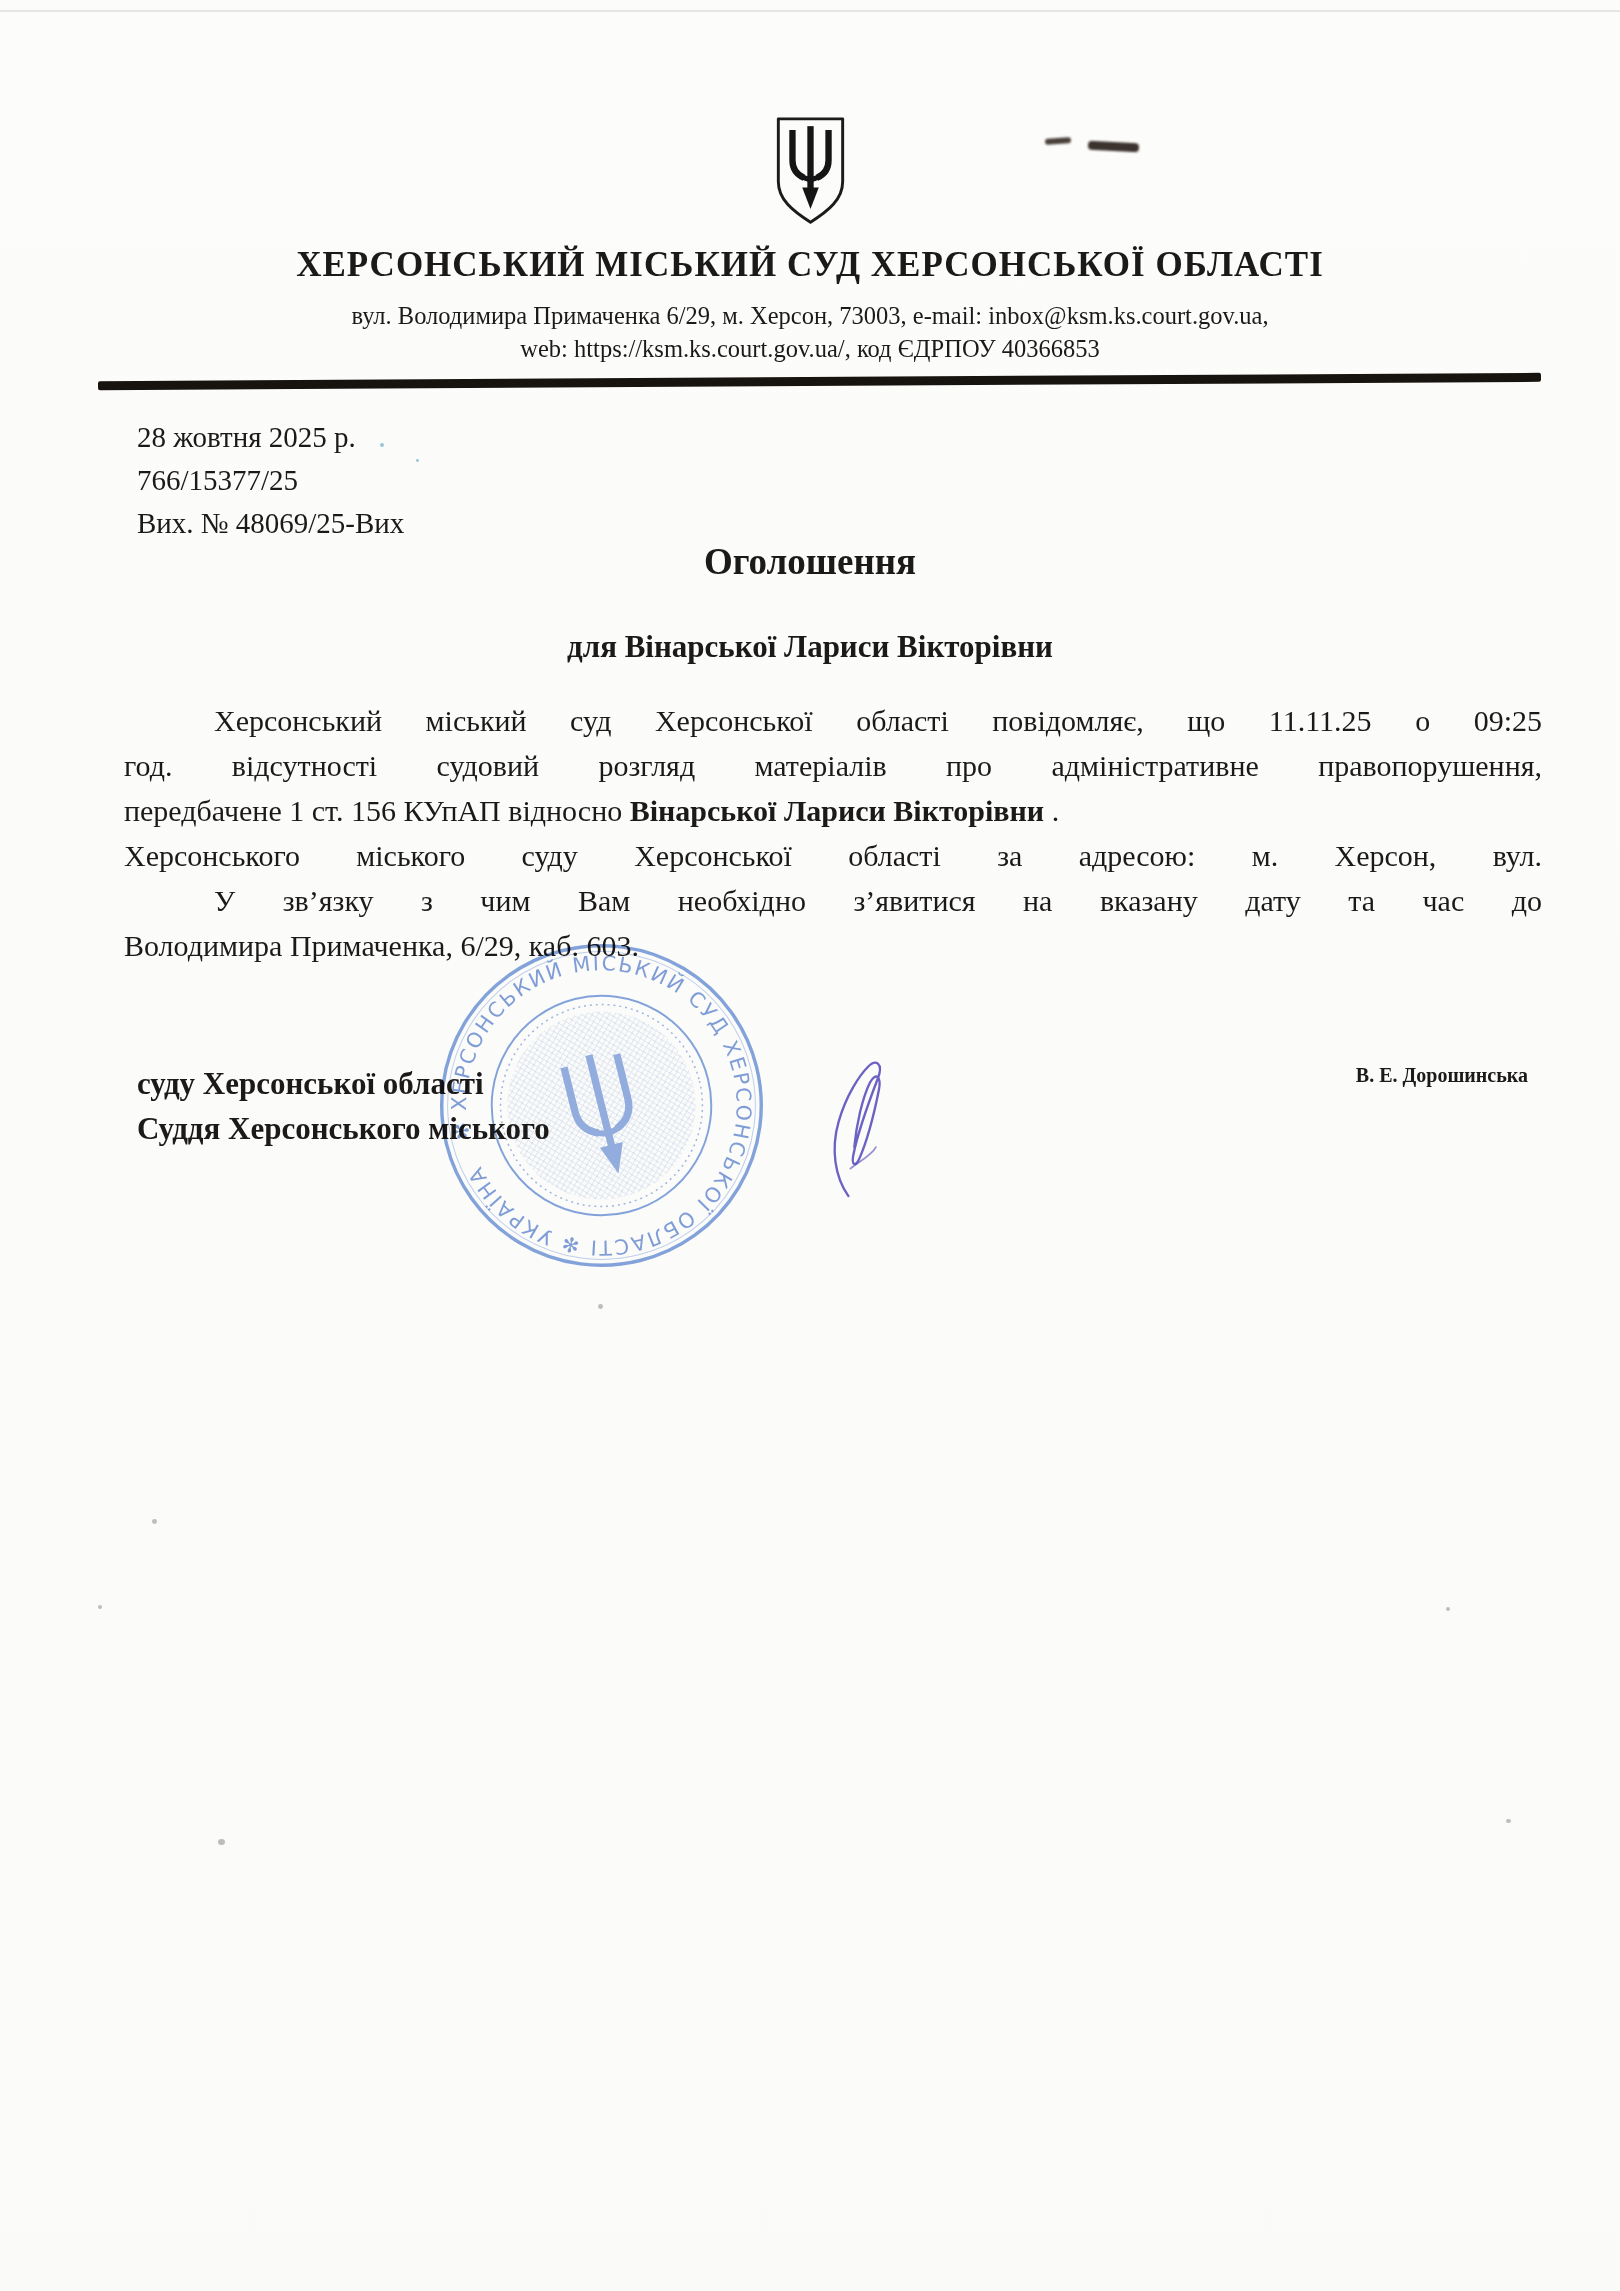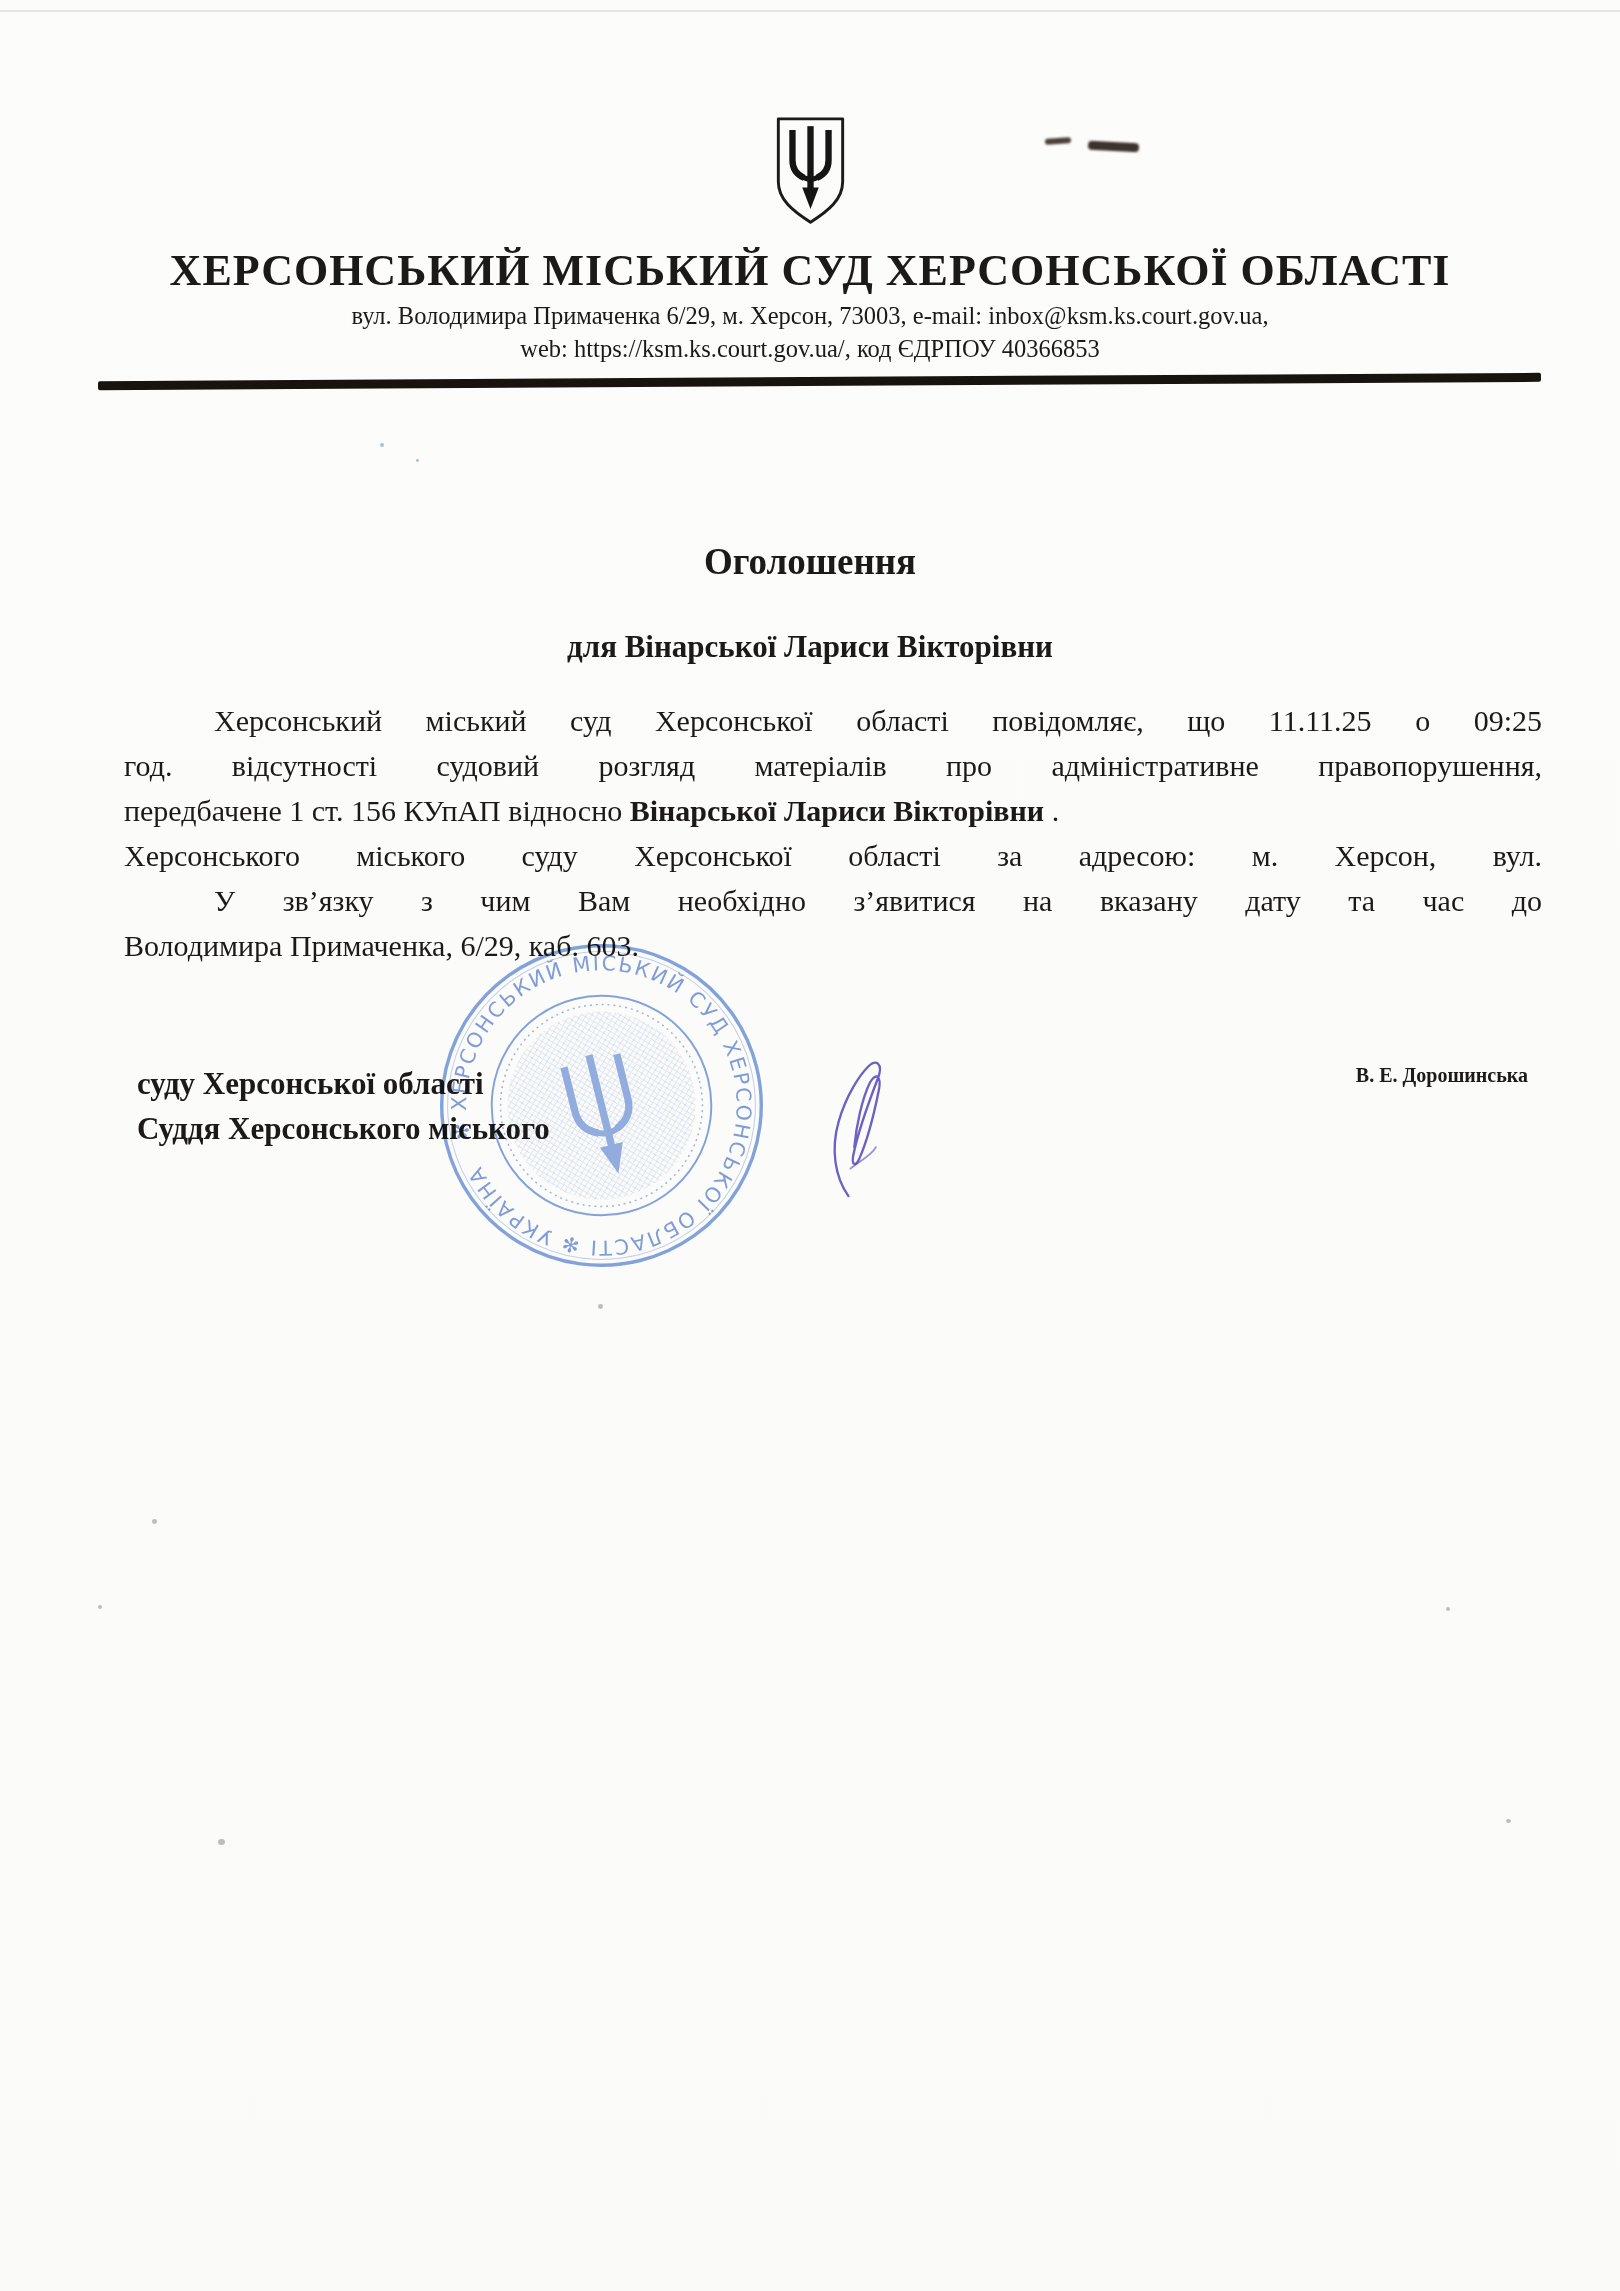--- a/index.html
+++ b/index.html
@@ -13,7 +13,7 @@
     color:#1c1a18;
   }
   .centered { position:absolute; left:0; width:100%; text-align:center; }
-  .court-name { top:245px; font-size:44px; font-weight:bold; letter-spacing:1px; }
+  .court-name { top:245px; font-size:35px; font-weight:bold; letter-spacing:1px; }
   .addr { font-size:24.5px; }
   .addr1 { top:302px; }
   .addr2 { top:335px; }

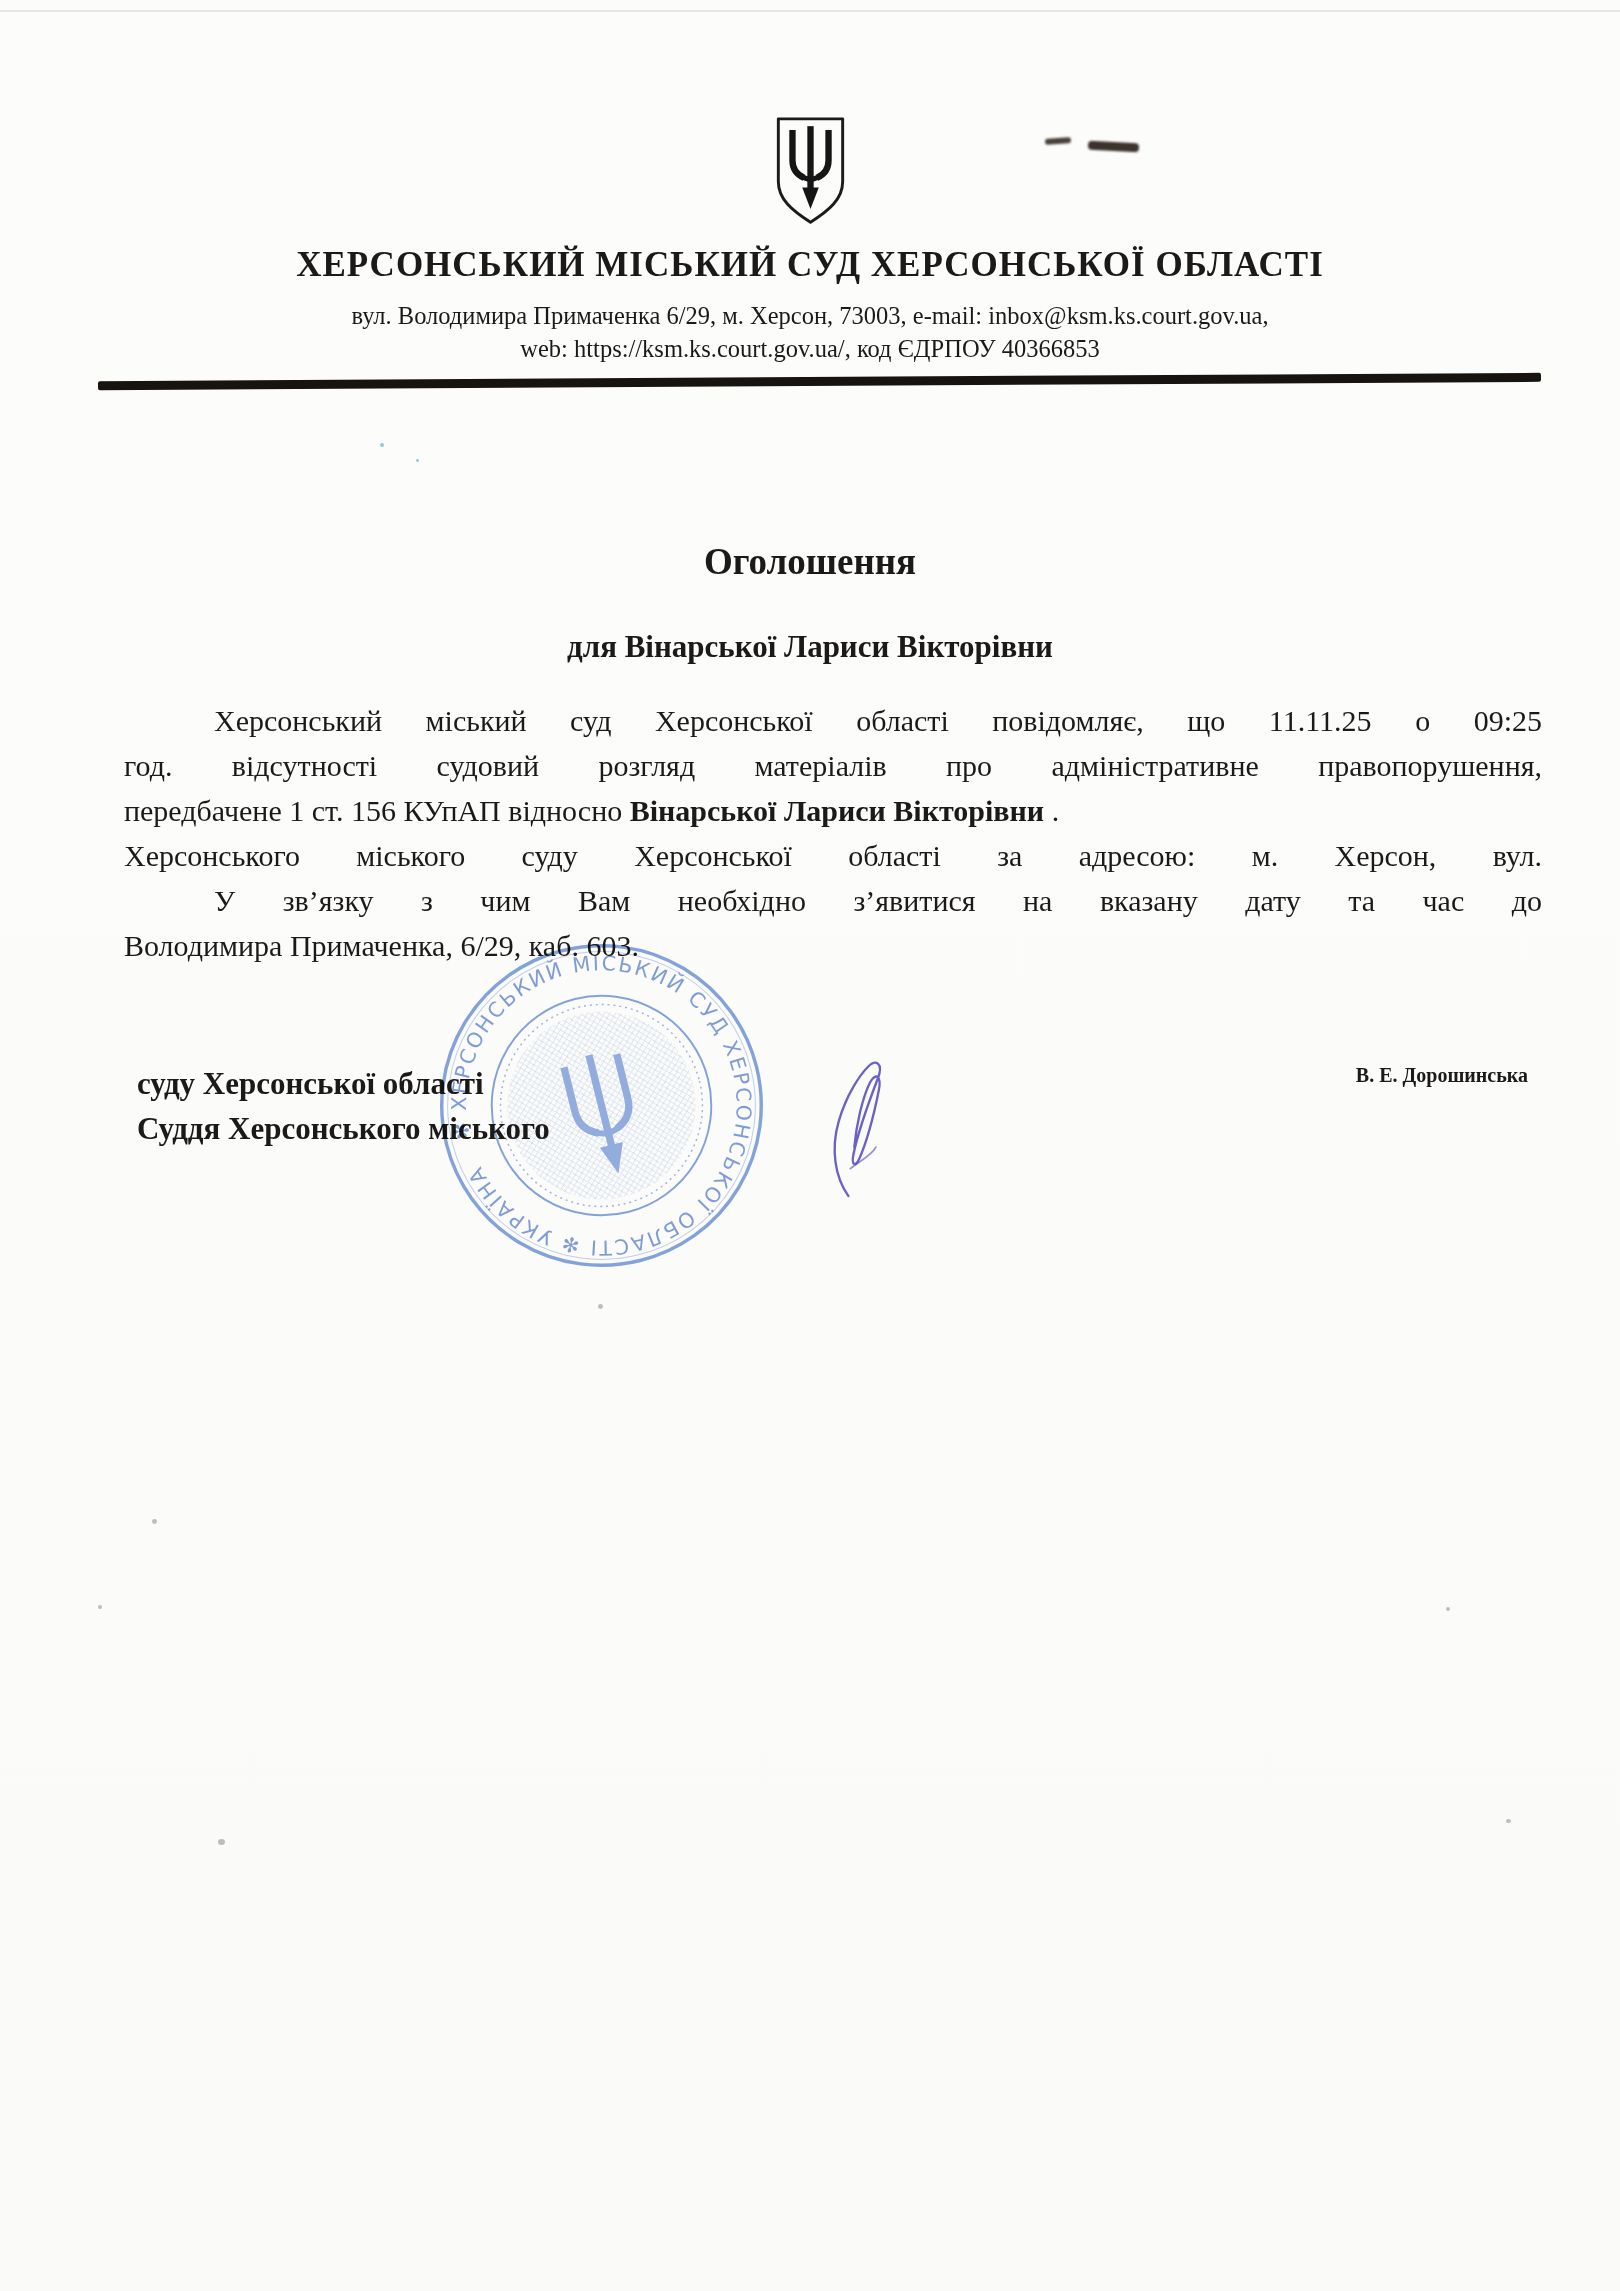--- a/index.html
+++ b/index.html
@@ -69,6 +69,11 @@
 
   <div class="rule"></div>
 
+  <div class="meta">
+    <div>28 жовтня 2025 р.</div>
+    <div>766/15377/25</div>
+    <div>Вих. № 48069/25-Вих</div>
+  </div>
 
   <div class="centered doc-title">Оголошення</div>
   <div class="centered addressee">для Вінарської Лариси Вікторівни</div>

